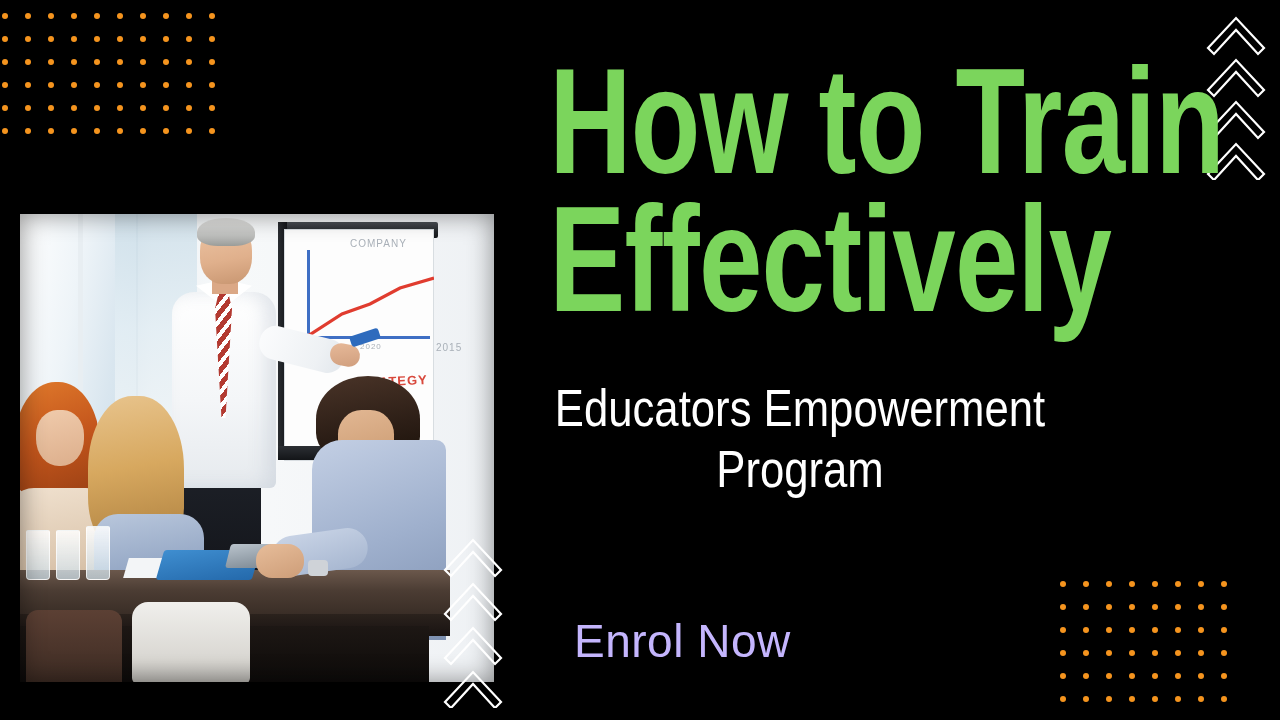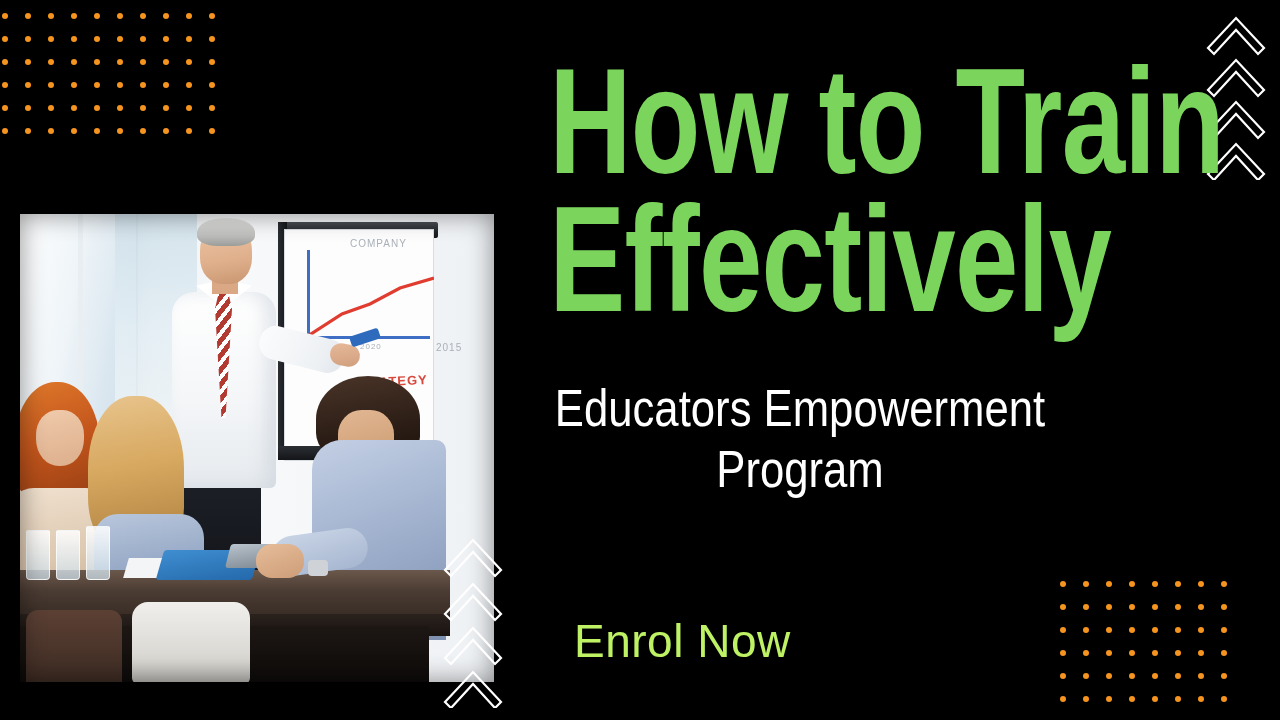--- a/index.html
+++ b/index.html
@@ -461,7 +461,7 @@
     position: absolute;
     left: 574px;
     top: 618px;
-    color: #bef264;
+    color: #c4b5fd;
     font-family: "Liberation Sans", sans-serif;
     font-weight: normal;
     font-size: 46px;

